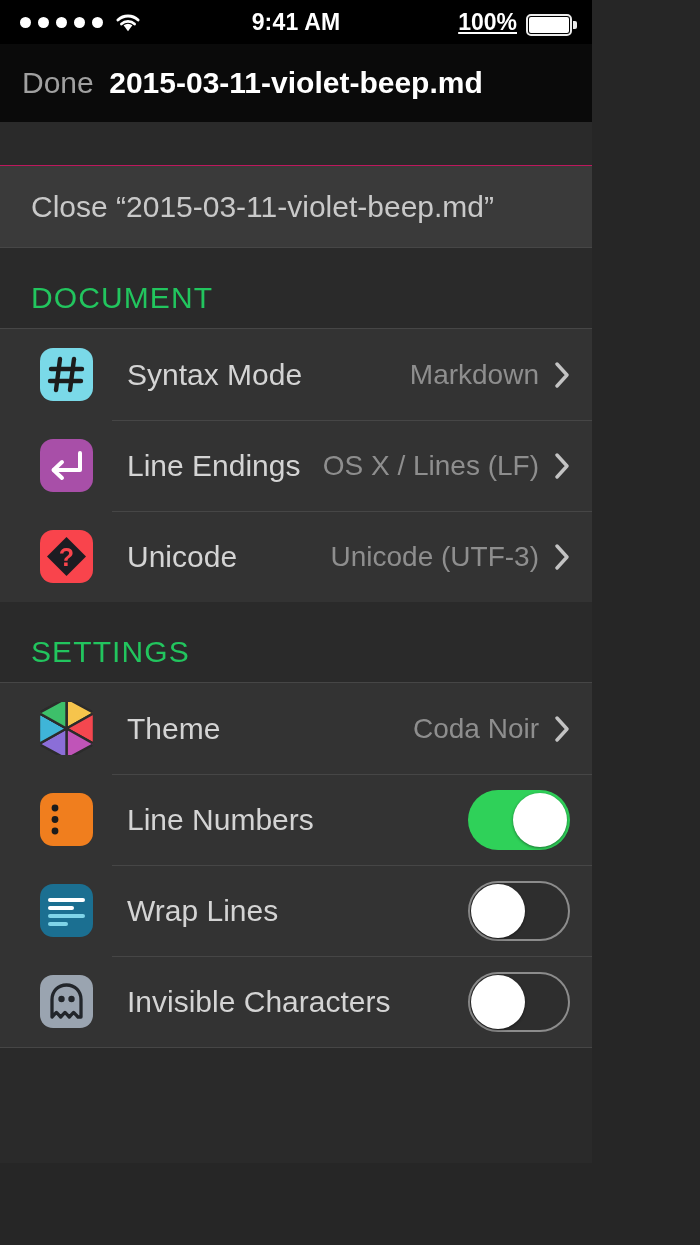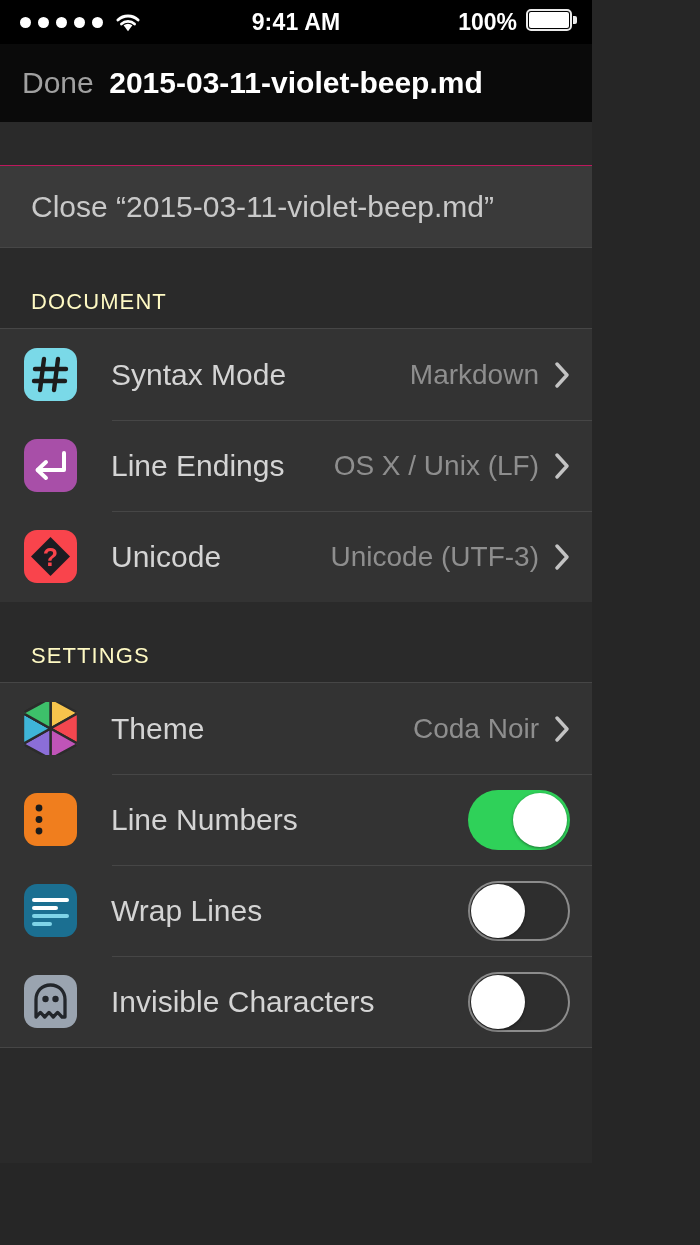--- a/index.html
+++ b/index.html
@@ -27,8 +27,8 @@
     font-size:23px; font-weight:bold; letter-spacing:.2px; pointer-events:none;
   }
   .sb-right {
-    margin-left:auto; display:flex; align-items:flex-start; gap:9px;
-    font-size:23px; font-weight:bold; position:relative; z-index:2;
+    margin-left:auto; display:flex; align-items:flex-end; gap:9px;
+    font-size:23px; font-weight:bold; position:relative; z-index:2;text-decoration:underline;
   }
   .batt { position:relative; width:46px; height:22px; }
   .batt-body {

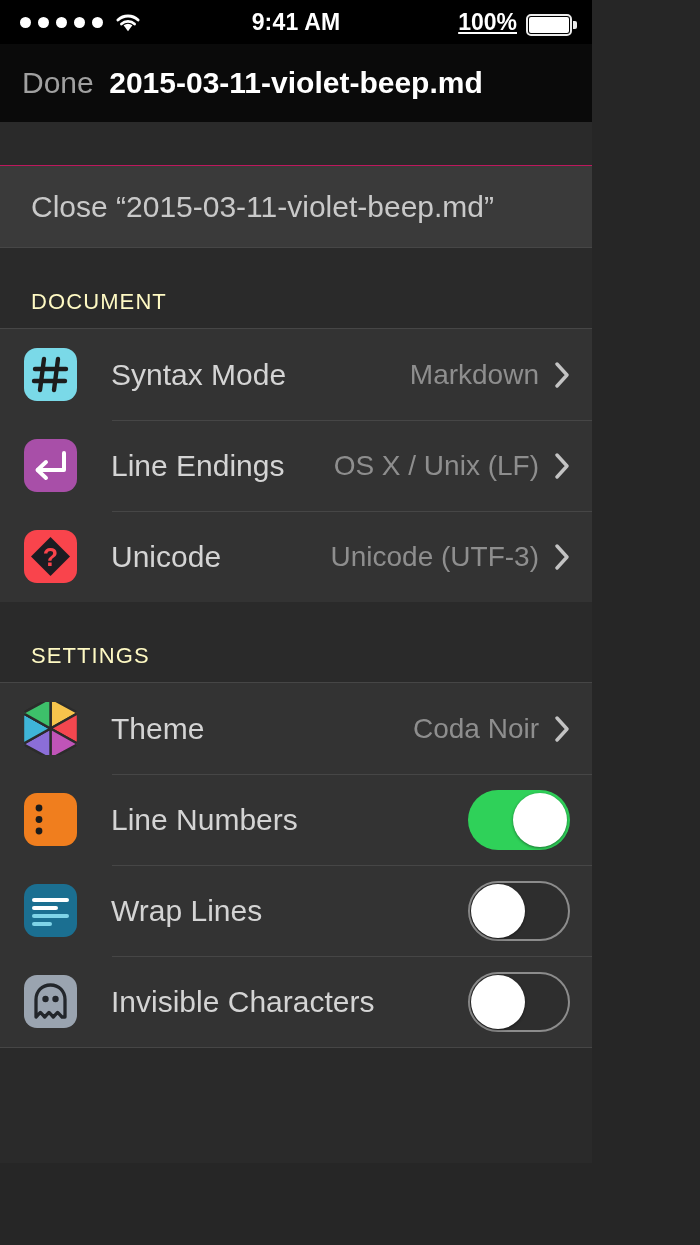--- a/index.html
+++ b/index.html
@@ -73,7 +73,7 @@
     display:flex; align-items:flex-end; padding:0 31px 13px 31px;
   }
   .section-header span {
-    font-size:22px; color:#fef9c3; letter-spacing:1.1px;
+    font-size:30px; color:#22c55e; letter-spacing:1.1px;
   }
 
   .group { background:#333333; border-top:1px solid #464646; }

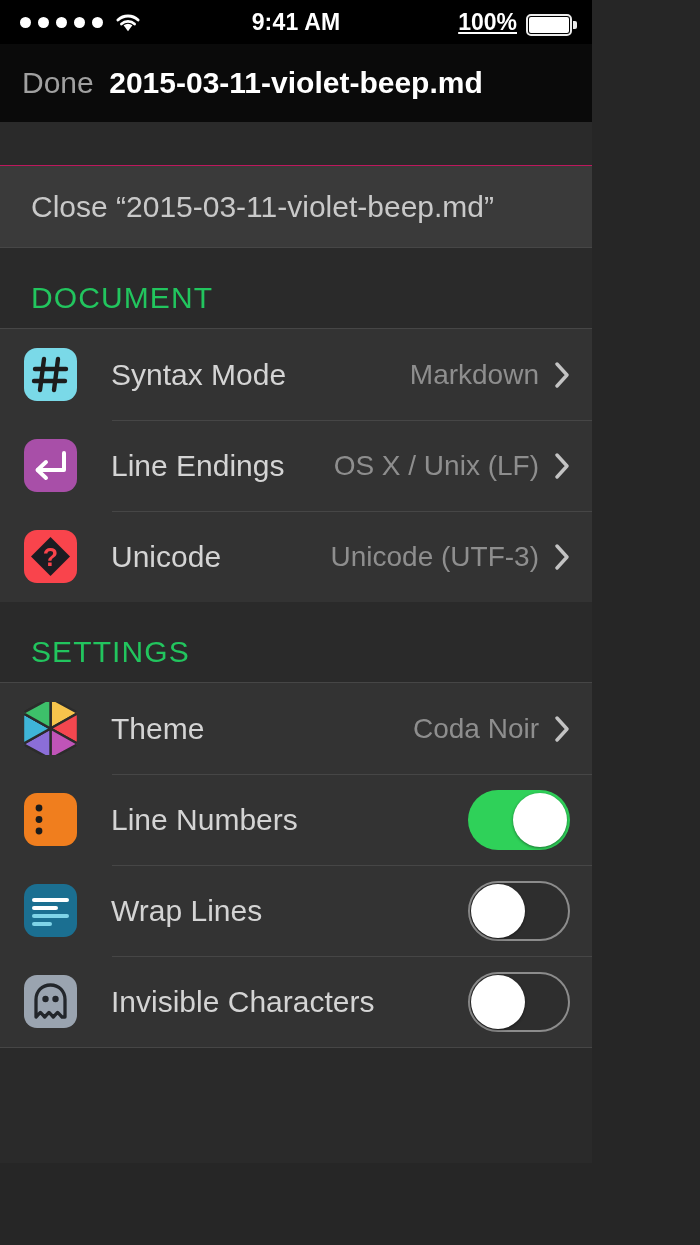--- a/index.html
+++ b/index.html
@@ -81,7 +81,7 @@
 
   .row {
     height:91px; display:flex; align-items:center;
-    padding:0 22px 0 24px; position:relative;justify-content:space-between;
+    padding:0 22px 0 40px; position:relative;justify-content:space-between;
   }
   .row + .row::before {
     content:""; position:absolute; left:112px; right:0; top:0;

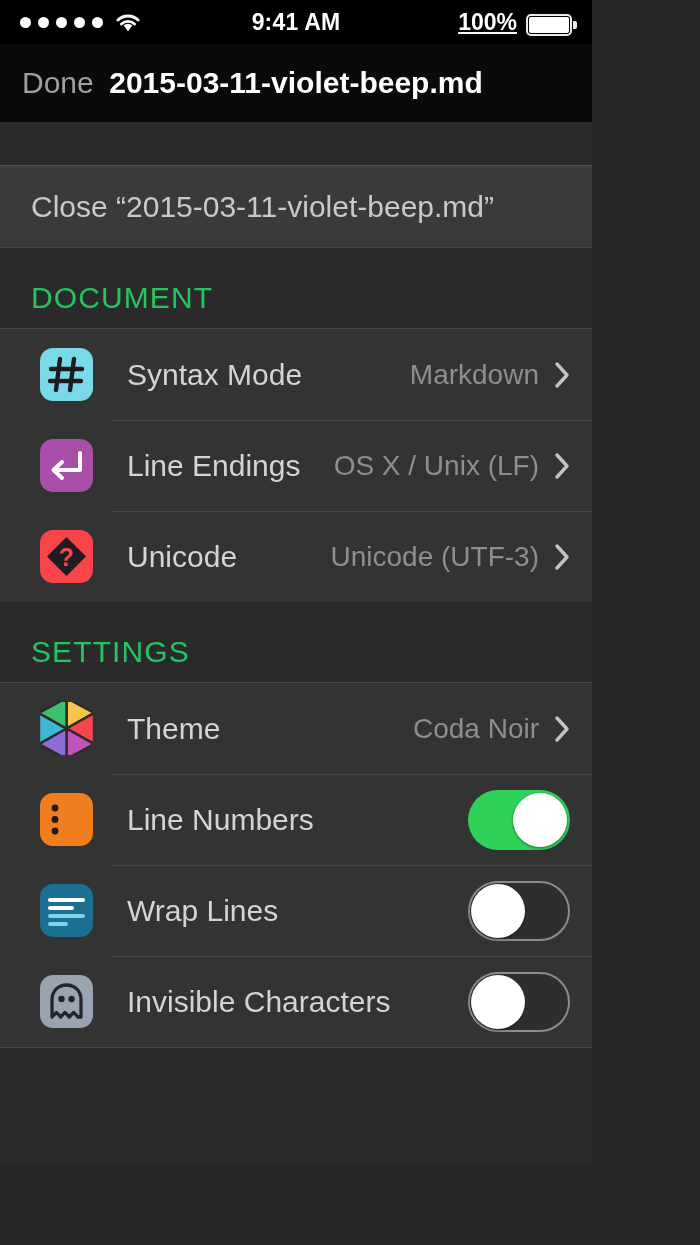--- a/index.html
+++ b/index.html
@@ -196,7 +196,7 @@
         </svg>
       </span>
       <span class="row-label">Line Endings</span>
-      <span class="row-value">OS X / Unix (LF)</span>
+      <span class="row-value">OS X / Lines (LF)</span>
       <svg class="chev" viewBox="0 0 15 26">
         <polyline points="2,2 12,13 2,24" fill="none" stroke="#c3c3c3" stroke-width="3.4" stroke-linecap="round" stroke-linejoin="round"></polyline>
       </svg>

